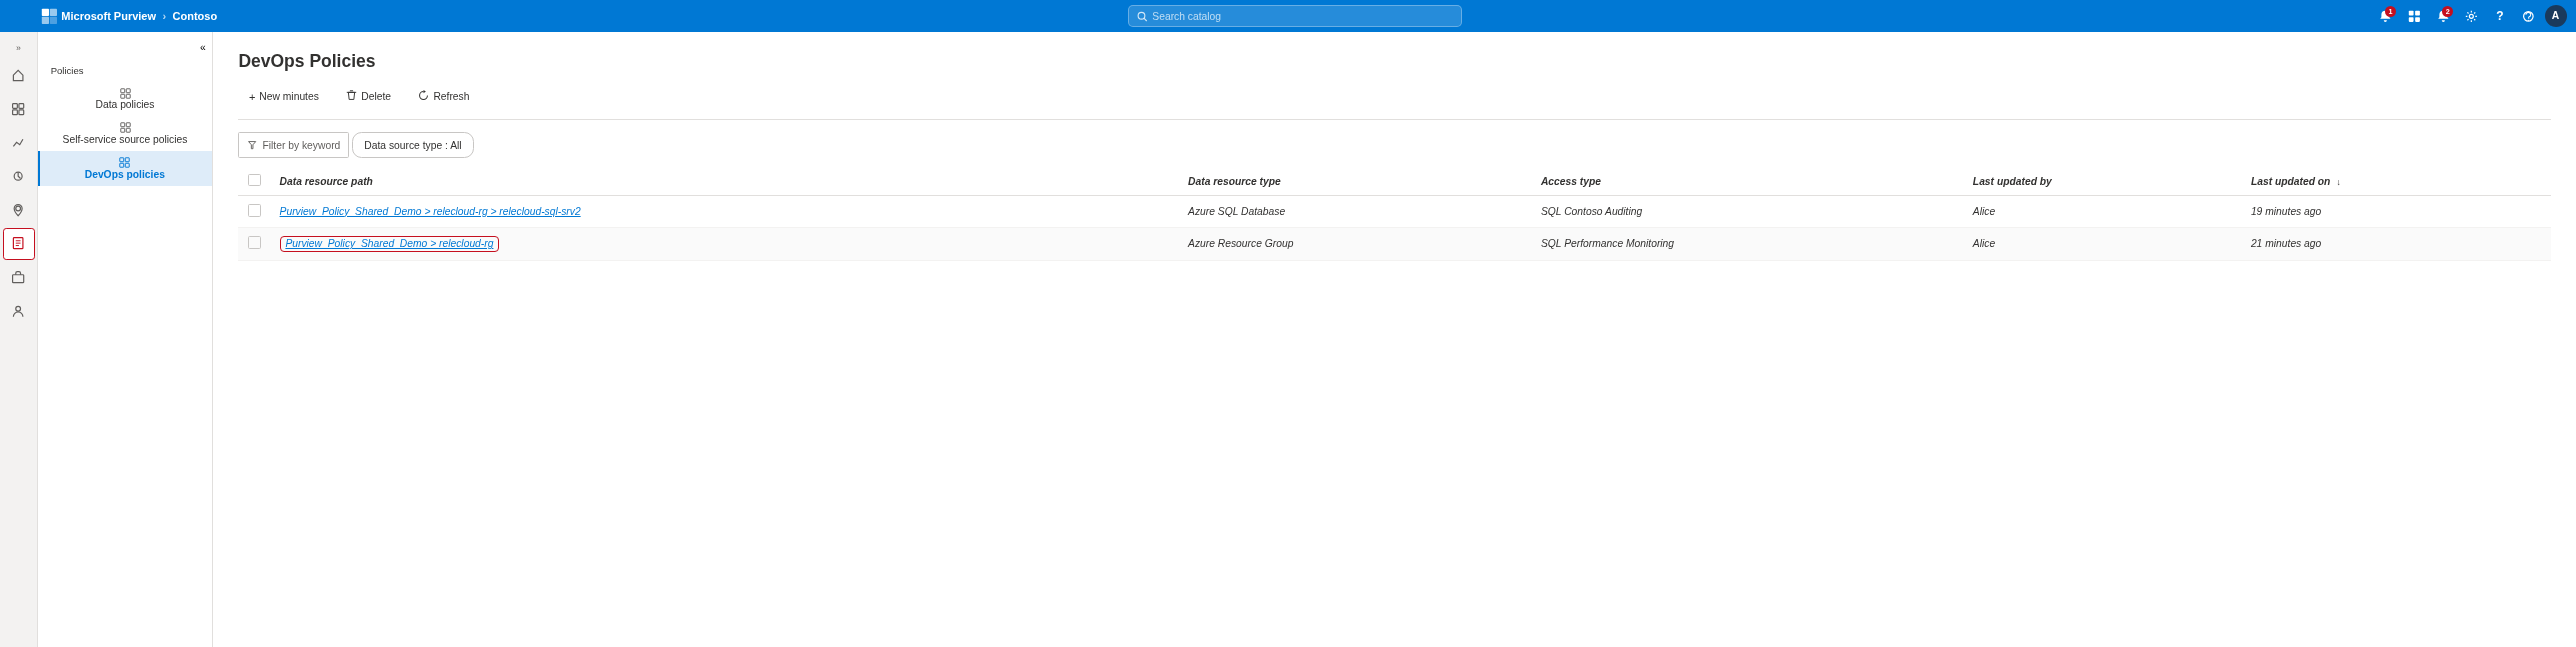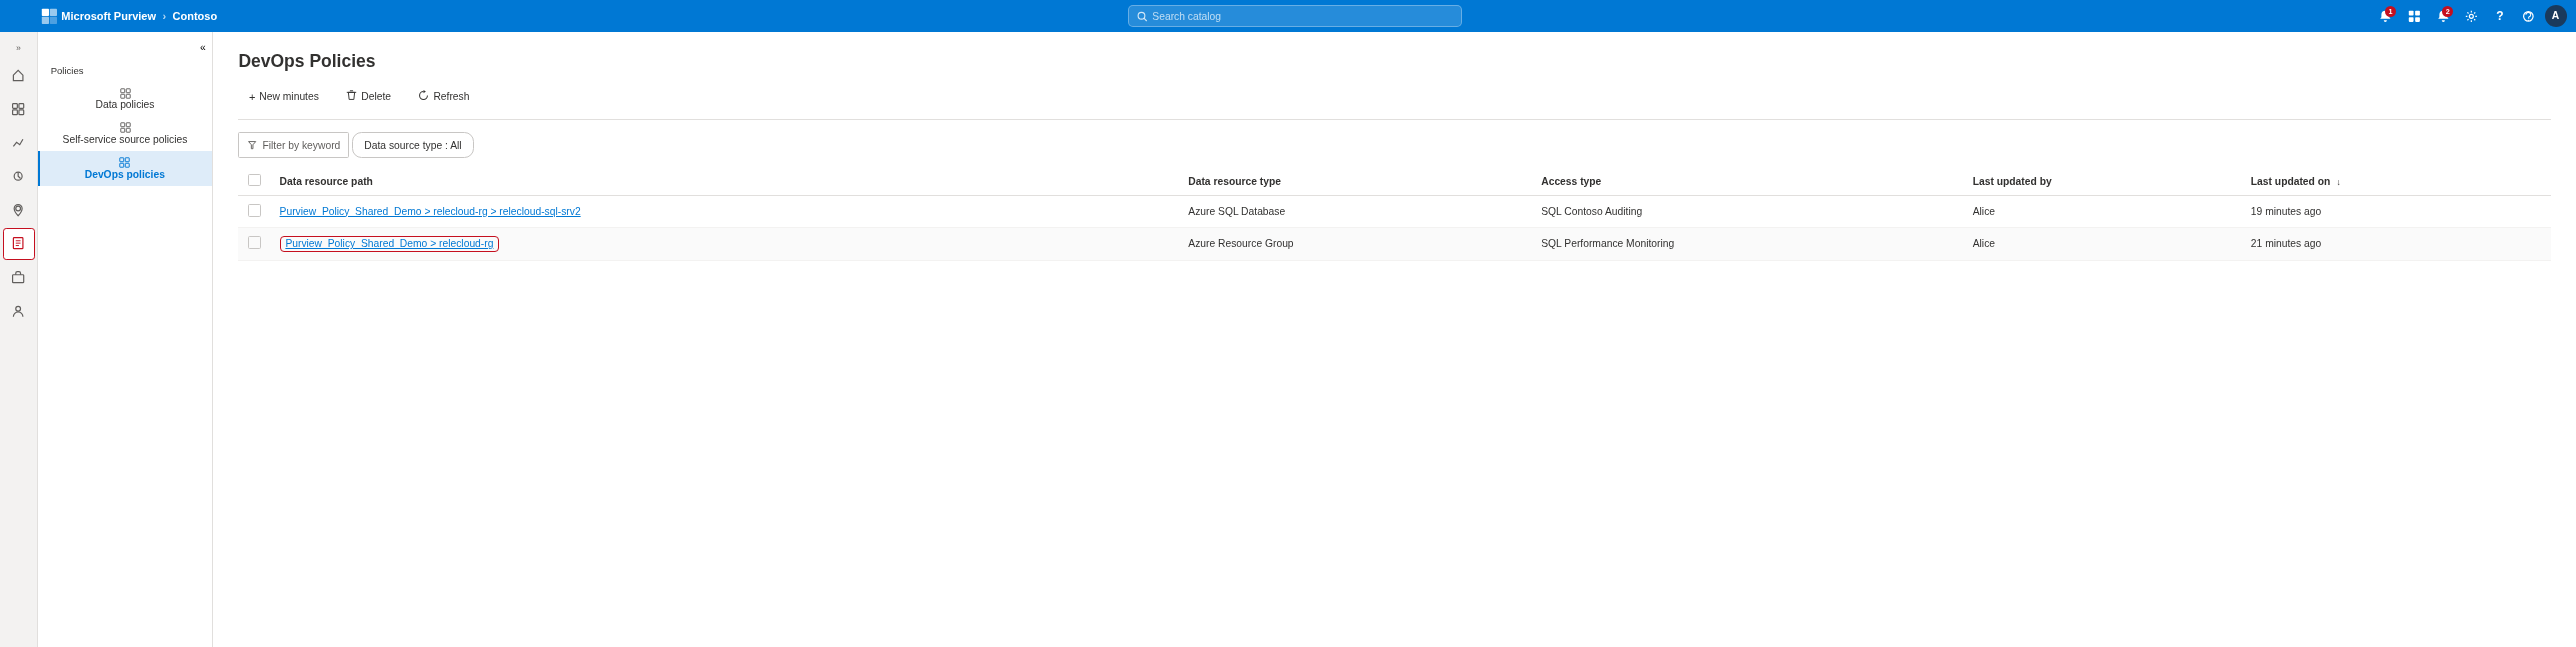--- a/index.html
+++ b/index.html
@@ -258,6 +258,7 @@
       width: 100%;
       border-collapse: collapse;
       font-size: 10.3px;
+      font-style: italic;
     }
     .policy-table th {
       text-align: left;

